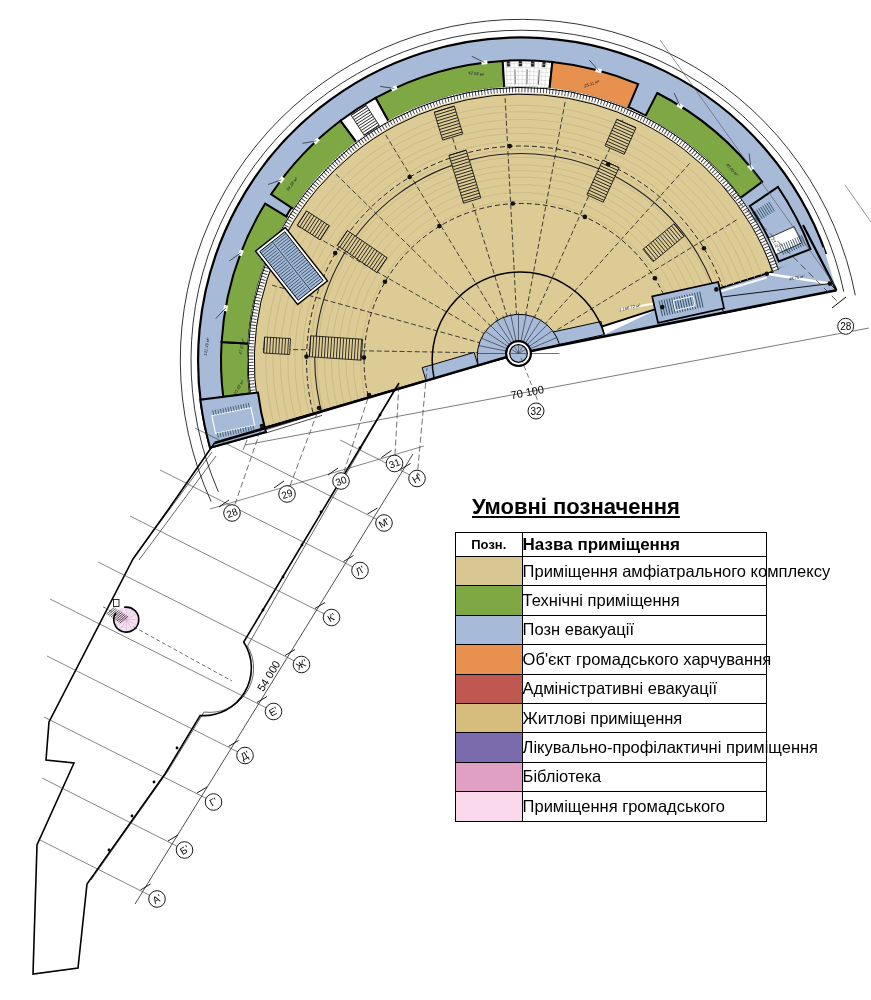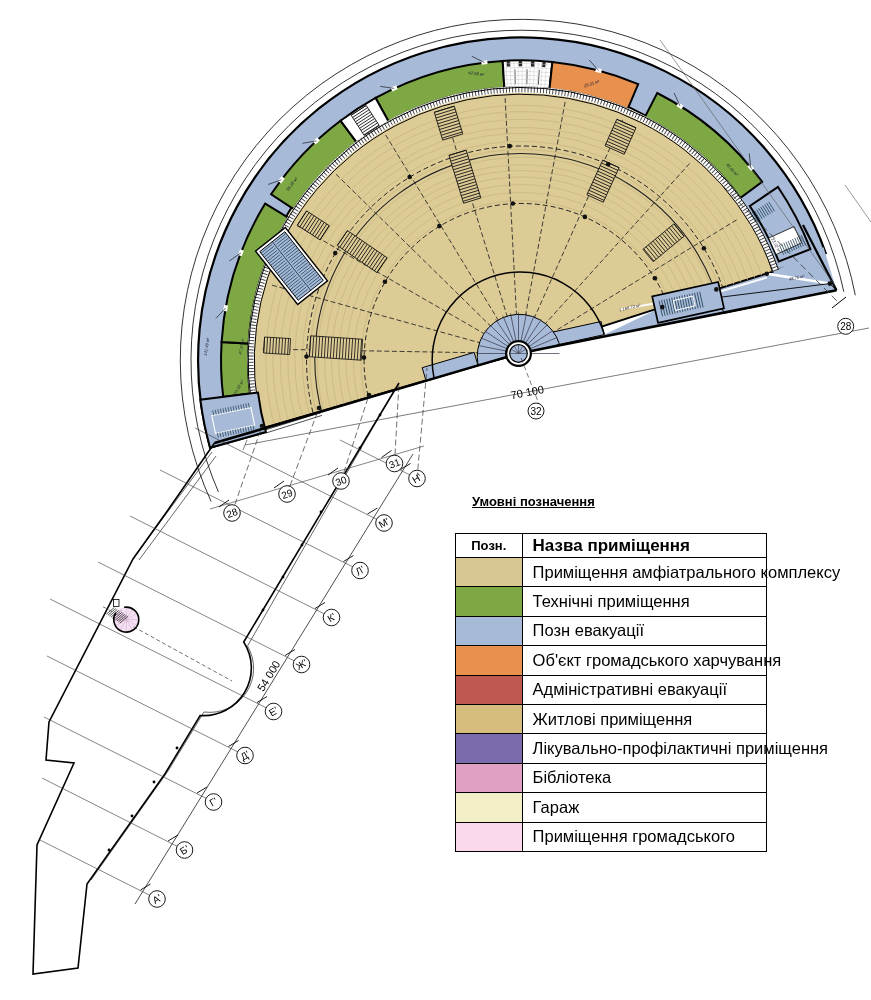--- a/index.html
+++ b/index.html
@@ -5,7 +5,7 @@
 font-family:"Liberation Sans",sans-serif;}
 #plan{position:absolute;left:0;top:0;}
 #legend{position:absolute;left:455px;top:494px;width:386px;}
-#legend h3{font-size:13px;font-weight:bold;text-decoration:underline;margin:0 0 24px 17px;color:#000;}
+#legend h3{font-size:22px;font-weight:bold;text-decoration:underline;margin:0 0 12px 17px;color:#000;}
 table{border-collapse:collapse;width:312px;table-layout:fixed;}
 td,th{border:1.5px solid #000;padding:0;height:28.4px;}
 td.sw{width:65.6px;}

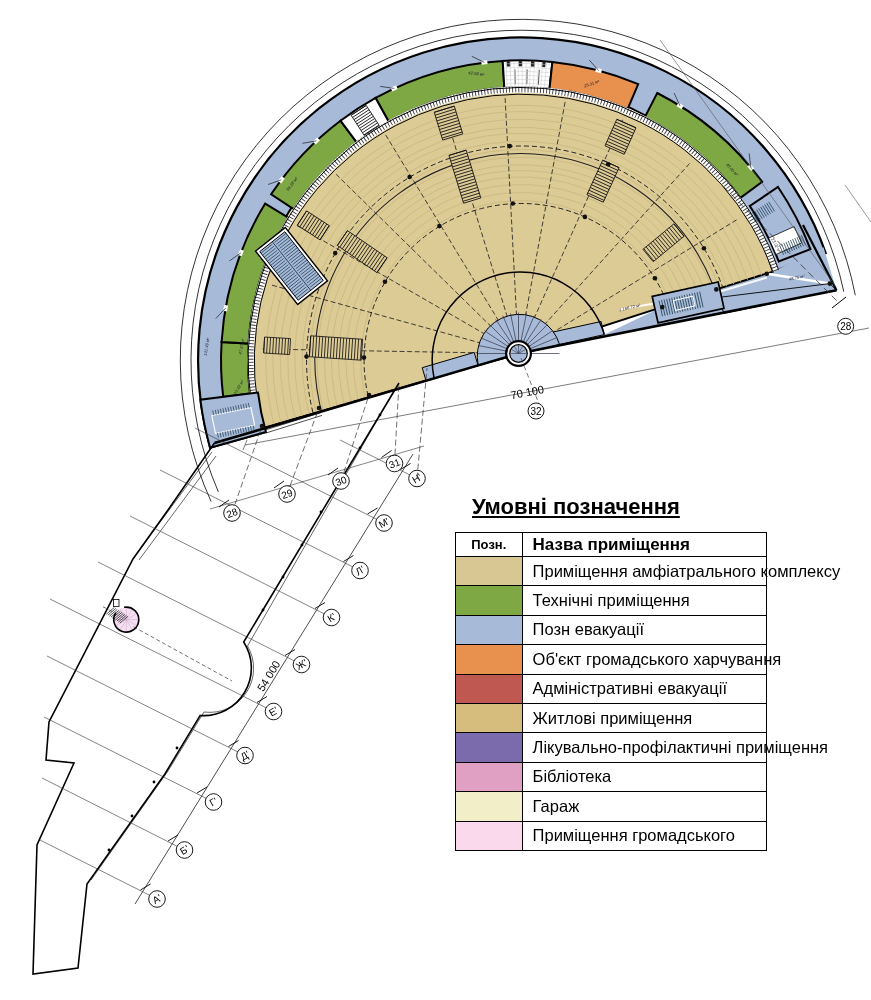--- a/index.html
+++ b/index.html
@@ -12,7 +12,7 @@
 td.nm{font-size:16.5px;padding-left:10px;color:#000;white-space:nowrap;}
 th.p{width:65.6px;font-size:13px;font-weight:bold;height:23px;}
 th.n{height:23px;}
-th.n{text-align:left;font-size:17px;padding-left:10px;}
+th.n{text-align:left;font-size:17px;}
 </style></head>
 <body>
 

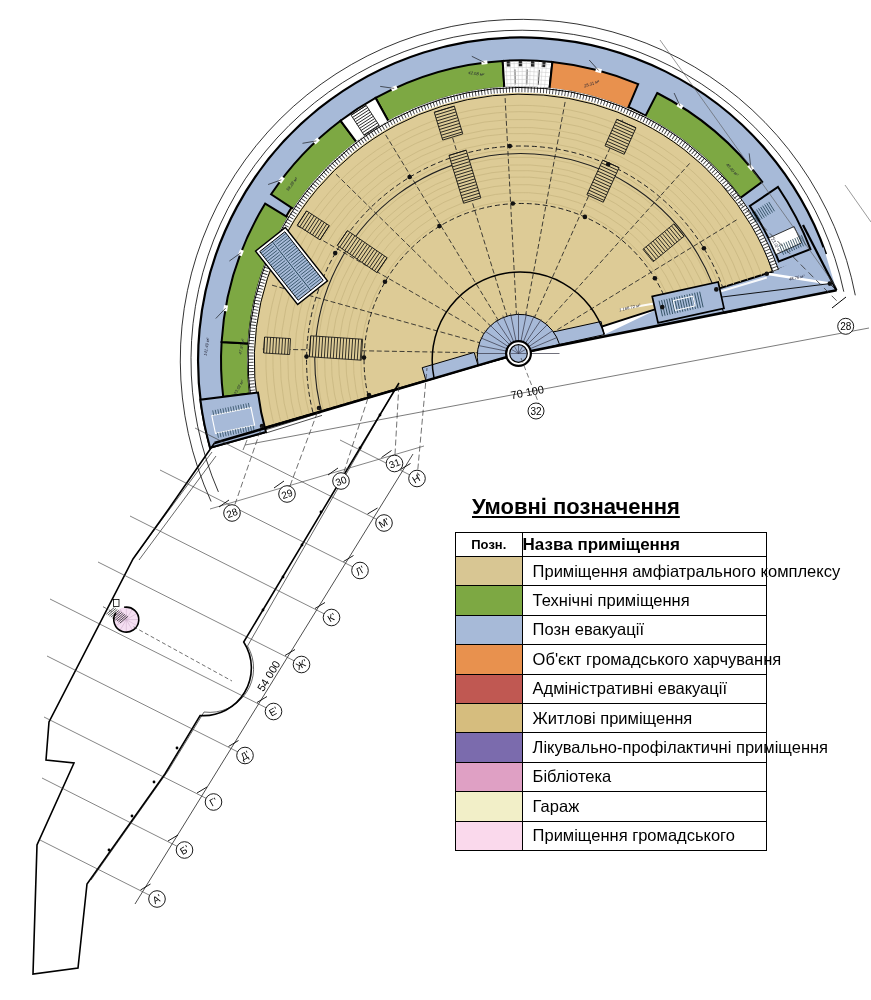--- a/index.html
+++ b/index.html
@@ -9,7 +9,7 @@
 table{border-collapse:collapse;width:312px;table-layout:fixed;}
 td,th{border:1.5px solid #000;padding:0;height:28.4px;}
 td.sw{width:65.6px;}
-td.nm{font-size:16.5px;padding-left:10px;color:#000;white-space:nowrap;}
+td.nm{font-size:16.5px;color:#000;white-space:nowrap;}
 th.p{width:65.6px;font-size:13px;font-weight:bold;height:23px;}
 th.n{height:23px;}
 th.n{text-align:left;font-size:17px;}

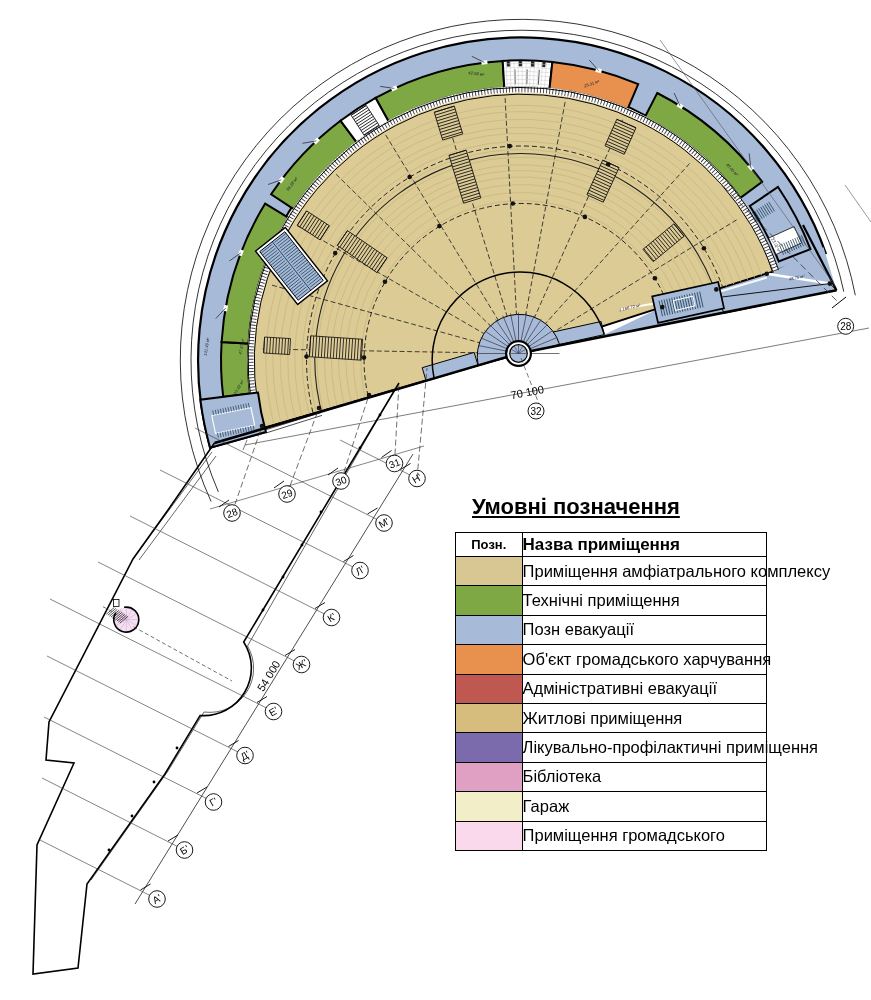--- a/index.html
+++ b/index.html
@@ -704,10 +704,6 @@
           <td class="nm">Бібліотека</td>
         </tr>
         <tr>
-          <td class="sw" style="background:#f2efc8"></td>
-          <td class="nm">Гараж</td>
-        </tr>
-        <tr>
           <td class="sw" style="background:#fad9ec"></td>
           <td class="nm">Приміщення громадського</td>
         </tr>

